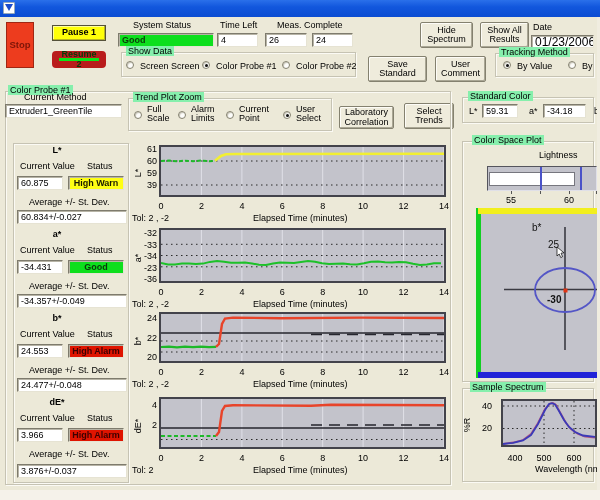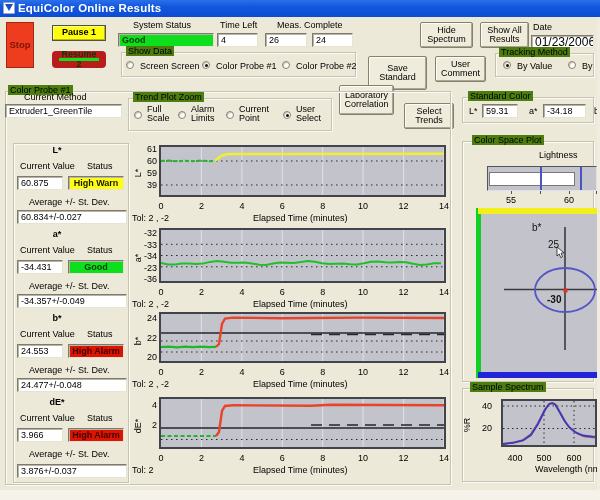--- a/index.html
+++ b/index.html
@@ -24,7 +24,6 @@
 <div class="win"></div>
 <div class="titlebar">
     <div class="ticon"></div>
-    <div class="title">EquiColor Online Results</div>
   </div>
 
 <div class="btn" style="left:6px;top:22px;width:28px;height:46px;background:#ed3c1e;border:1px solid #a02612;border-radius:0;box-shadow:none;color:#7e1508;font-weight:bold;font-size:9.5px">Stop</div>

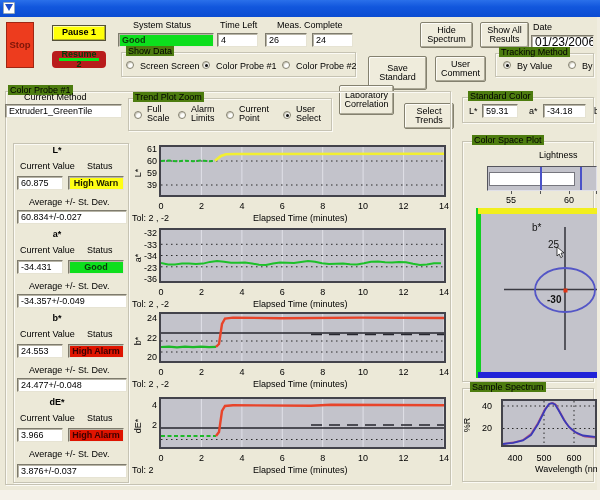--- a/index.html
+++ b/index.html
@@ -12,7 +12,7 @@
 .tb{position:absolute;background:#fff;border:1px solid;border-color:#7e7b6d #e6e3d3 #e6e3d3 #7e7b6d;box-shadow:inset 1px 1px 0 #b7b4a6;font-size:9px;color:#000;padding:0 0 0 3px;white-space:nowrap;overflow:hidden;line-height:12px}
 .btn{position:absolute;background:#efecdc;border:1px solid #84816f;border-radius:2px;box-shadow:inset -1px -1px 0 #aaa795,inset 1px 1px 0 #fdfcf7;font-size:9px;color:#000;display:flex;align-items:center;justify-content:center;text-align:center;line-height:9.5px}
 .grp{position:absolute;border:1px solid #c6c3b3;box-shadow:inset 1px 1px 0 #fbfaf4,1px 1px 0 #fbfaf4}
-.glab{position:absolute;font-size:9px;color:#000;background:#4d7c0f;padding:0 2px;white-space:nowrap}
+.glab{position:absolute;font-size:9px;color:#000;background:#86efac;padding:0 2px;white-space:nowrap}
 .radio{position:absolute;width:8px;height:8px;border-radius:50%;background:#fdfdfb;border:1px solid #85826f;box-shadow:inset 1px 1px 1px #c9c6b8}
 .radio.sel:after{content:'';position:absolute;left:1.5px;top:1.5px;width:3px;height:3px;border-radius:50%;background:#111}
 .plot{position:absolute;background:#c3c3cb;border:2px solid #43434b}

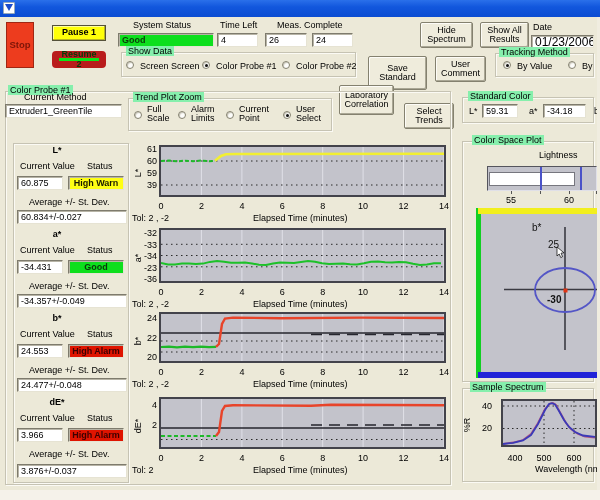--- a/index.html
+++ b/index.html
@@ -57,7 +57,7 @@
 <div class="lbl" style="left:517px;top:61px">By Value</div>
 <div class="radio" style="left:568px;top:61px"></div>
 <div class="lbl" style="left:582px;top:61px">By </div>
-<div class="btn" style="left:368px;top:56px;width:59px;height:34px">Save<br>Standard</div>
+<div class="btn" style="left:368px;top:56px;width:59px;height:26px">Save<br>Standard</div>
 <div class="btn" style="left:435px;top:56px;width:51px;height:26px">User<br>Comment</div>
 
 <div class="grp" style="left:462px;top:97px;width:132px;height:26px"></div>

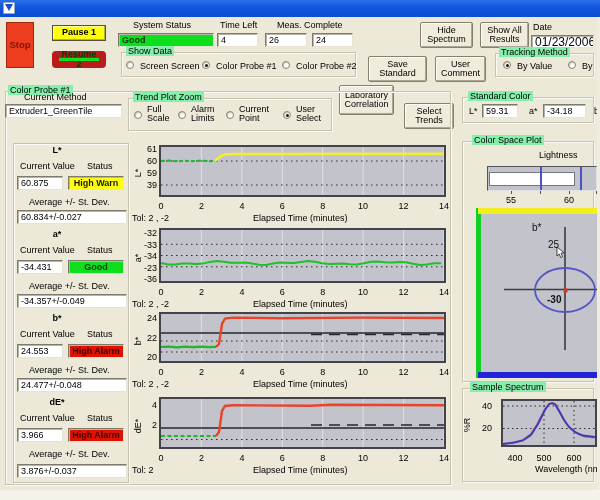--- a/index.html
+++ b/index.html
@@ -68,7 +68,7 @@
 <div class="tb" style="left:543px;top:104px;width:43px;height:14px">-34.18</div>
 <div class="lbl" style="left:594px;top:106px">b*</div>
 
-<div class="btn" style="left:339px;top:85px;width:55px;height:30px">Laboratory<br>Correlation</div>
+<div class="btn" style="left:339px;top:106px;width:55px;height:23px">Laboratory<br>Correlation</div>
 <div class="btn" style="left:404px;top:103px;width:50px;height:26px">Select<br>Trends</div>
 
 <div class="grp" style="left:5px;top:91px;width:446px;height:394px"></div>

